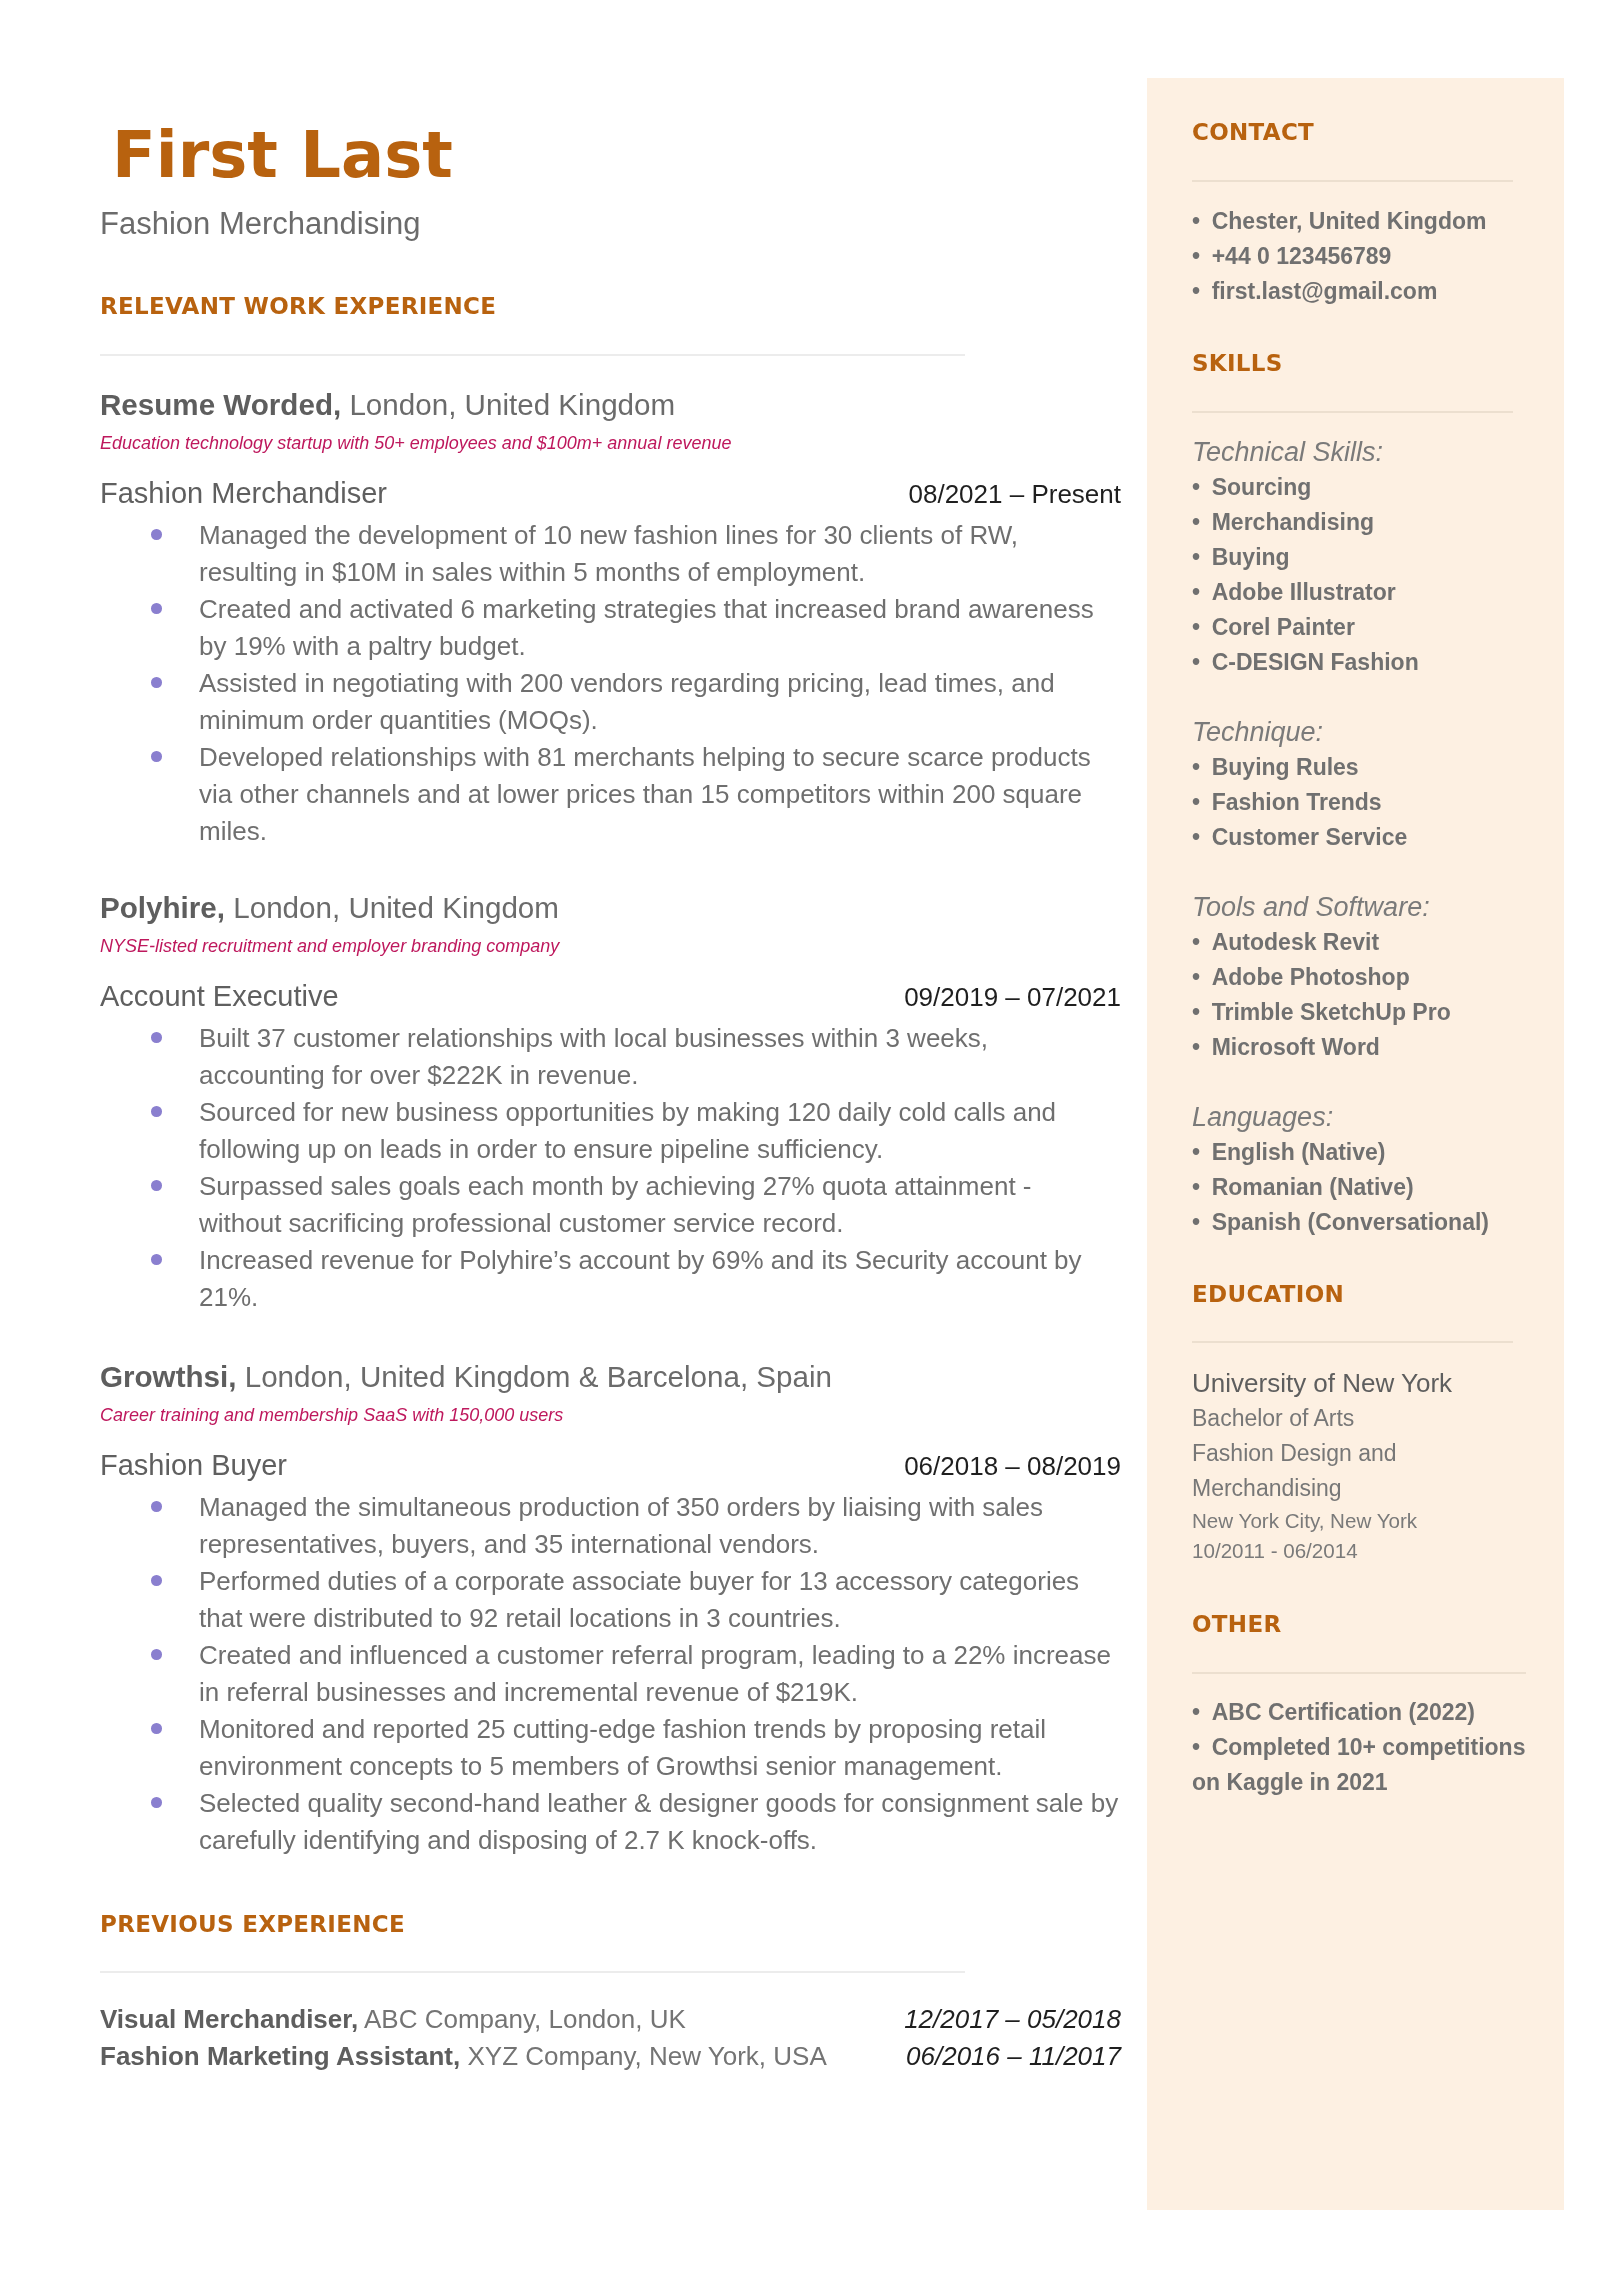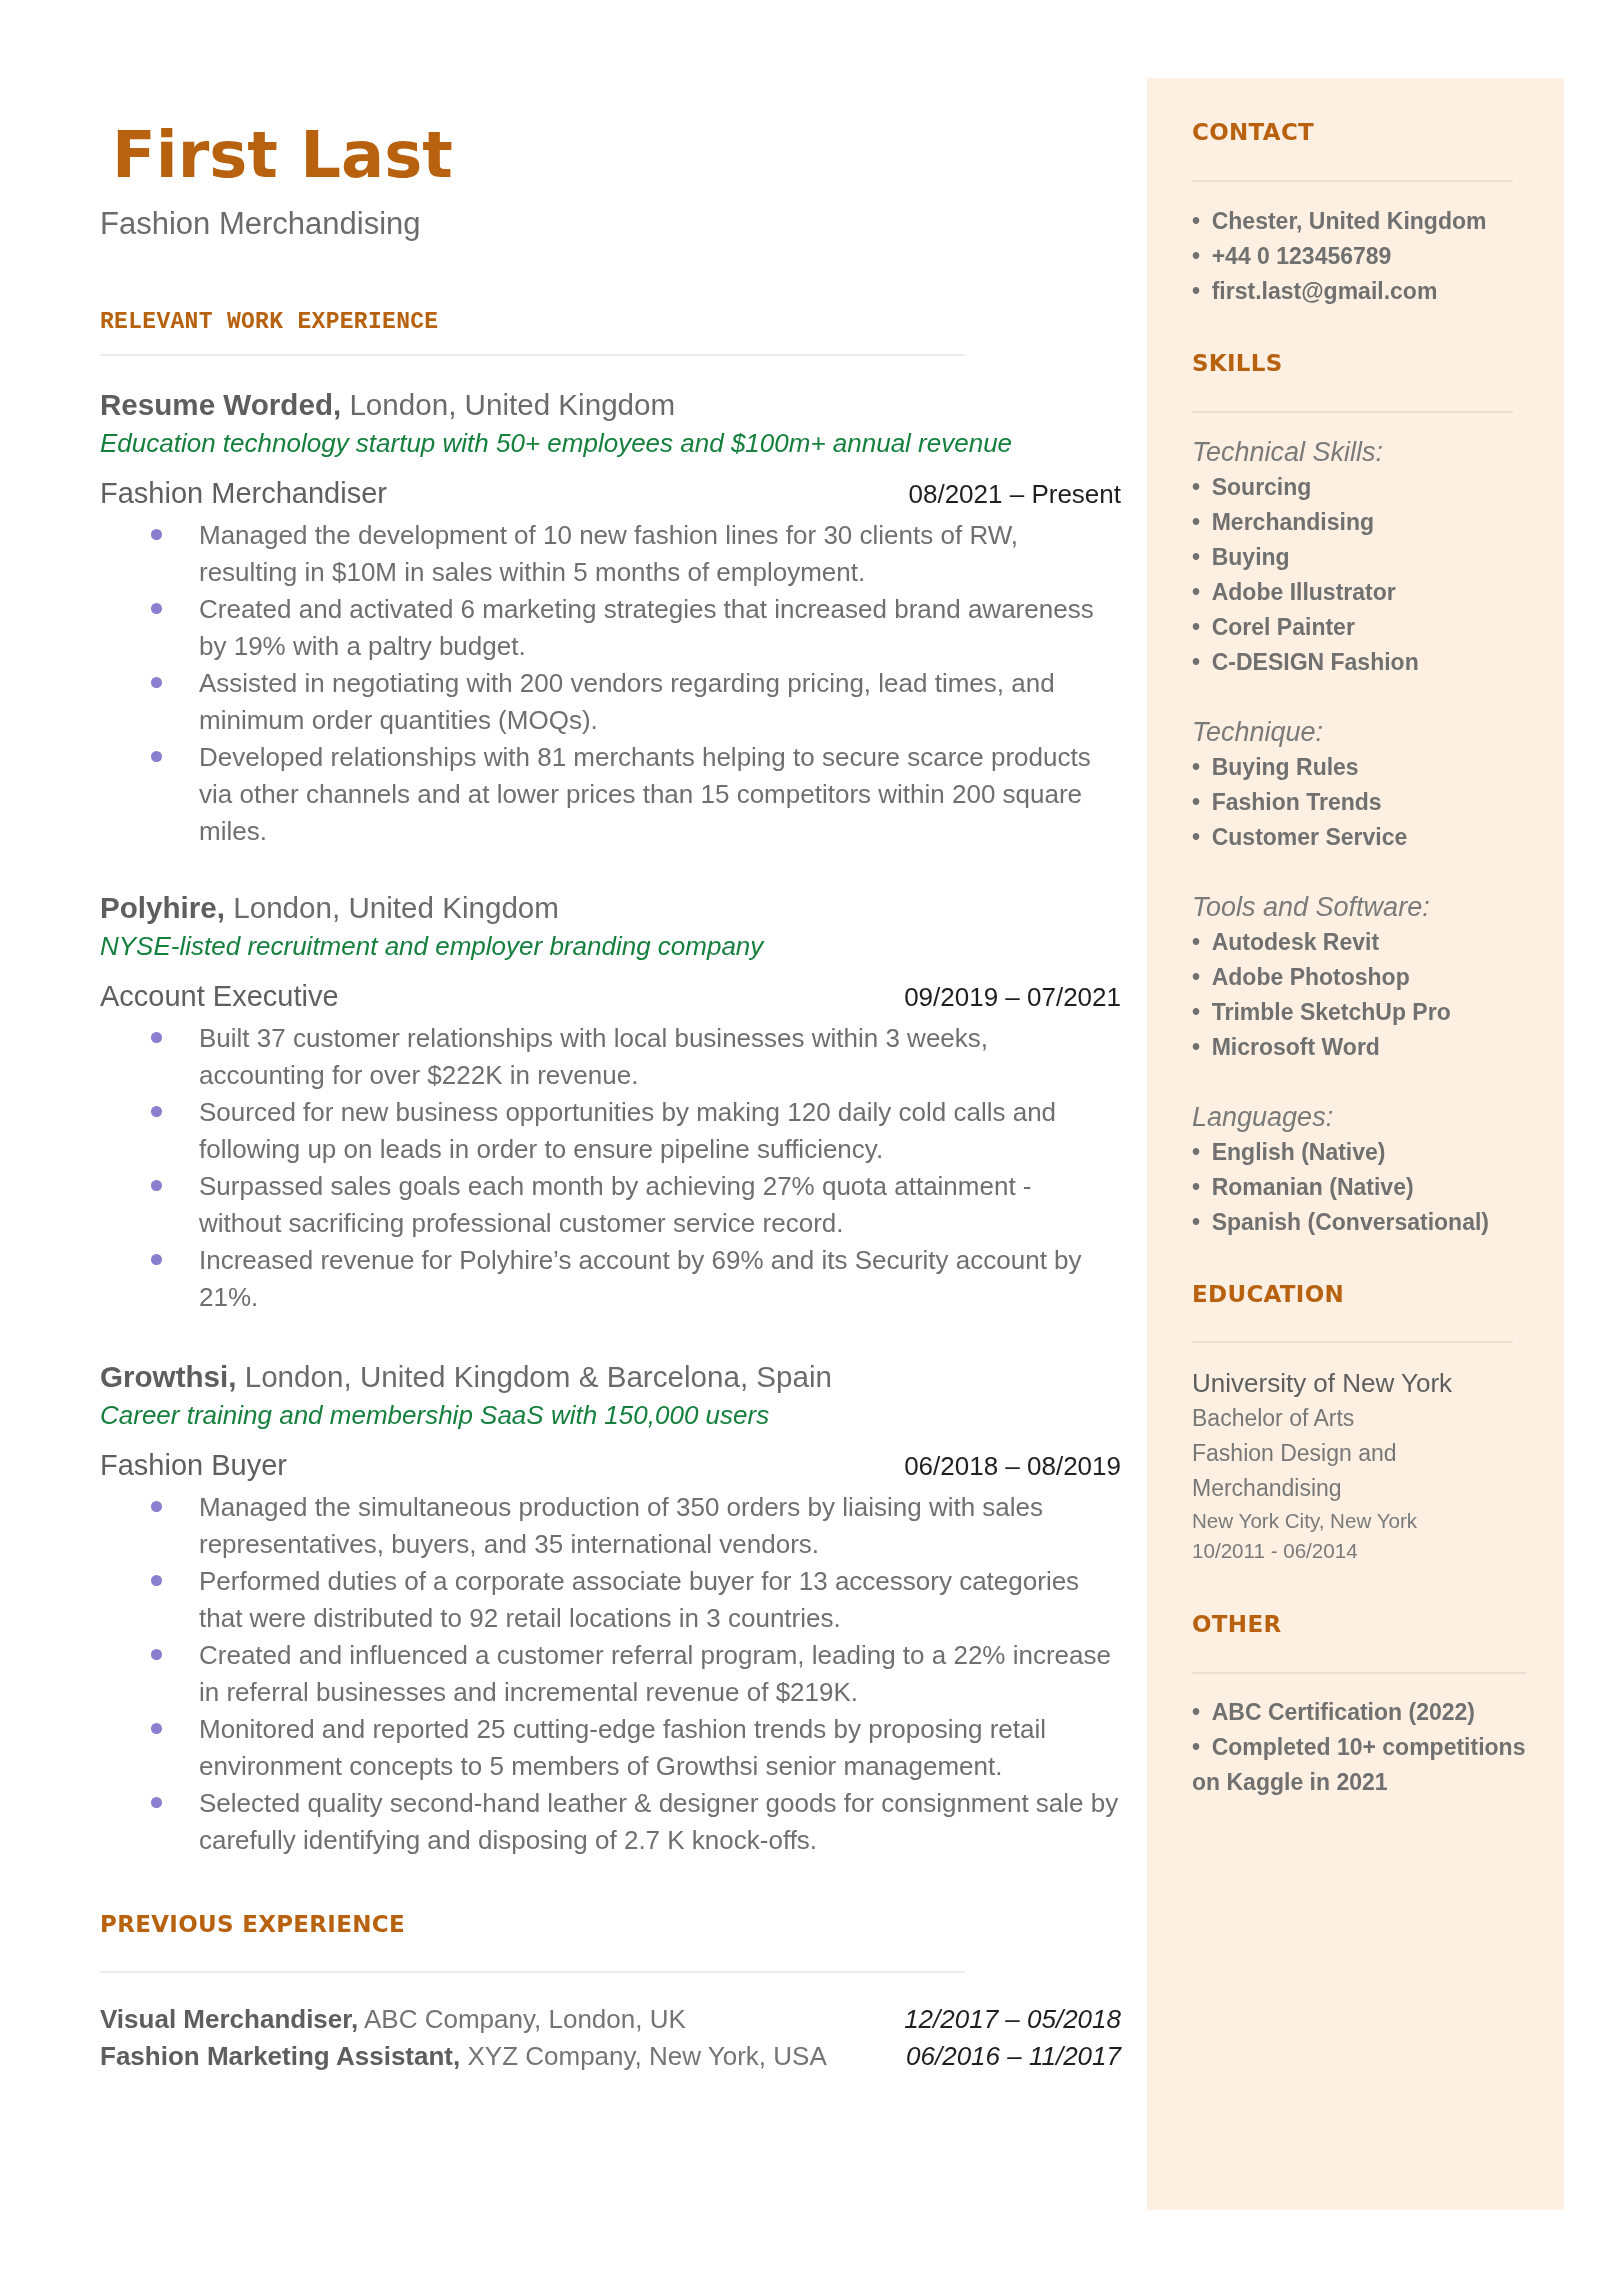--- a/index.html
+++ b/index.html
@@ -51,7 +51,7 @@
 <div class="name">First Last</div>
 <div class="subtitle">Fashion Merchandising</div>
 
-<div class="section-h" style="left:100px; top:308px;font-family:Liberation Mono, monospace;">RELEVANT WORK EXPERIENCE</div>
+<div class="section-h" style="left:100px; top:292px;">RELEVANT WORK EXPERIENCE</div>
 <div class="rule" style="left:100px; top:354px; width:865px;"></div>
 
 <div class="job" style="top:385px;">

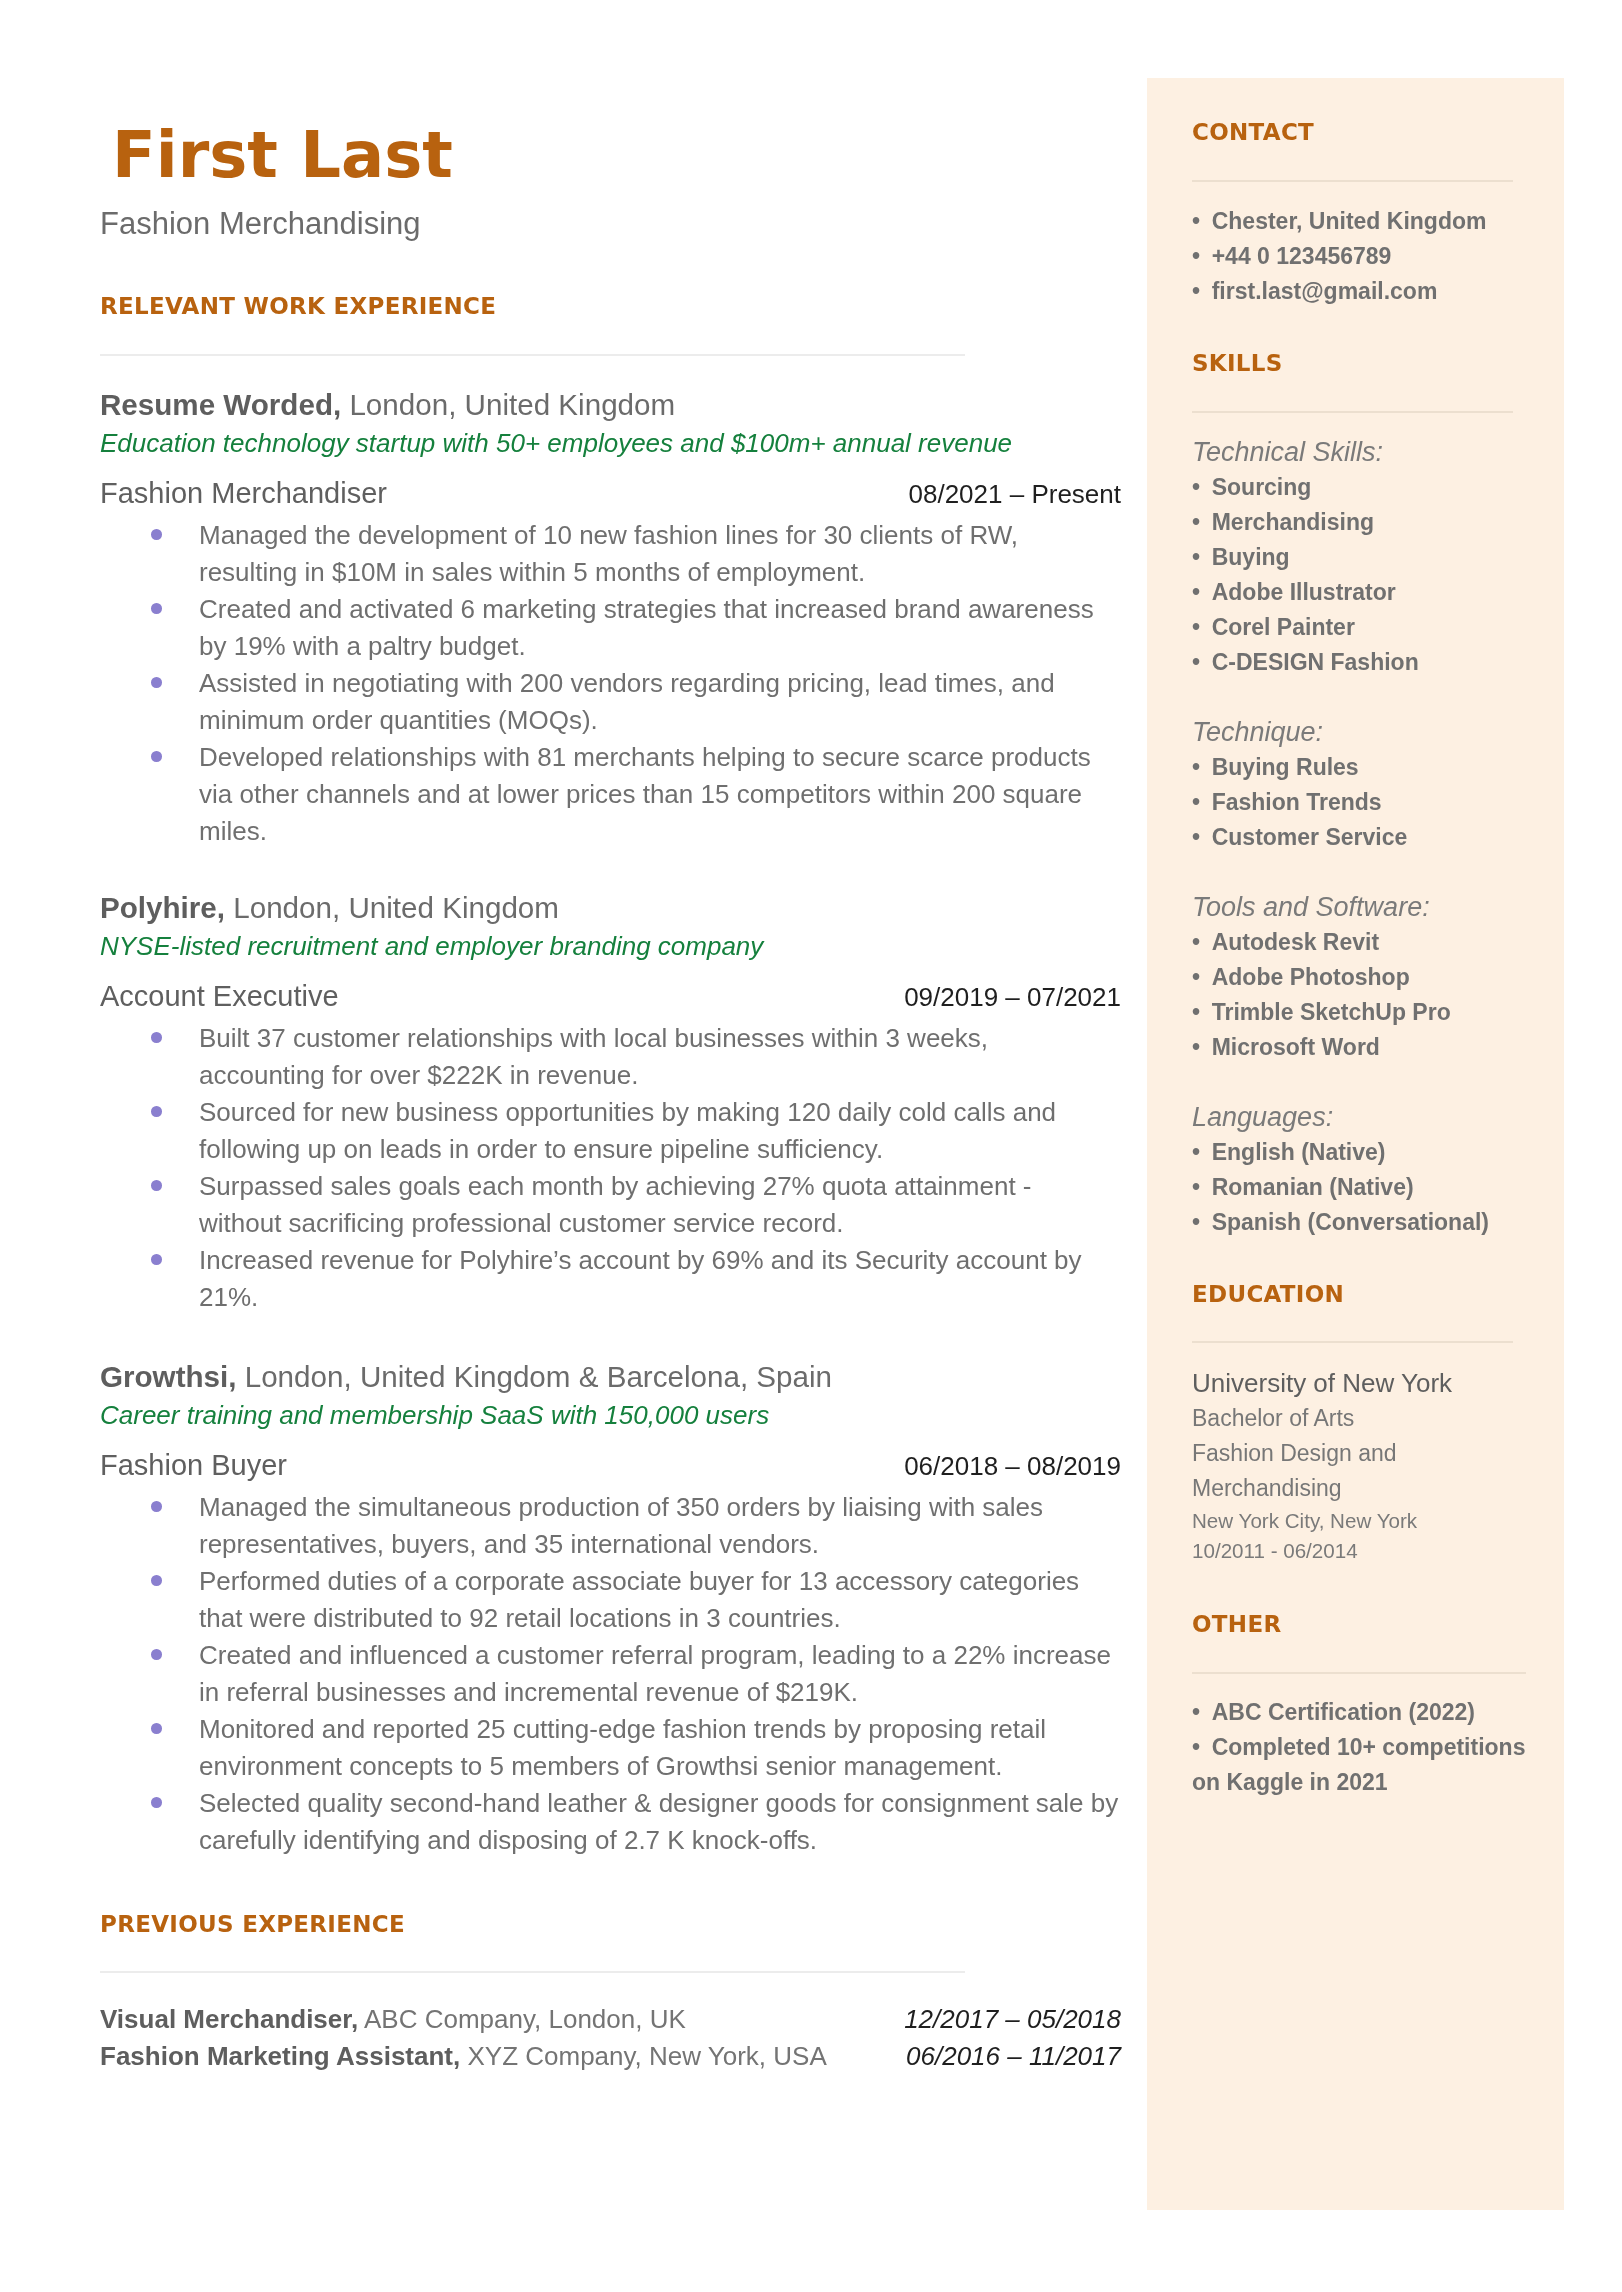--- a/index.html
+++ b/index.html
@@ -18,7 +18,7 @@
   .job { position: absolute; left: 100px; width: 1021px; }
   .company { font-size: 29.6px; line-height: 39px; color: #6b6b6b; white-space: nowrap; }
   .company b { color: #5e5e5e; font-weight: bold; }
-  .company-desc { font-size: 26px; line-height: 38px; font-style: italic; color: #15803d; white-space: nowrap; }
+  .company-desc { font-size: 18px; line-height: 38px; font-style: italic; color: #be185d; white-space: nowrap; }
   .role-row { display: flex; justify-content: space-between; align-items: baseline; margin-top: 10.7px; }
   .role { font-size: 29px; line-height: 41px; color: #5f5f5f; }
   .dates { font-size: 26px; line-height: 41px; color: #1f1f1f; white-space: nowrap; }

